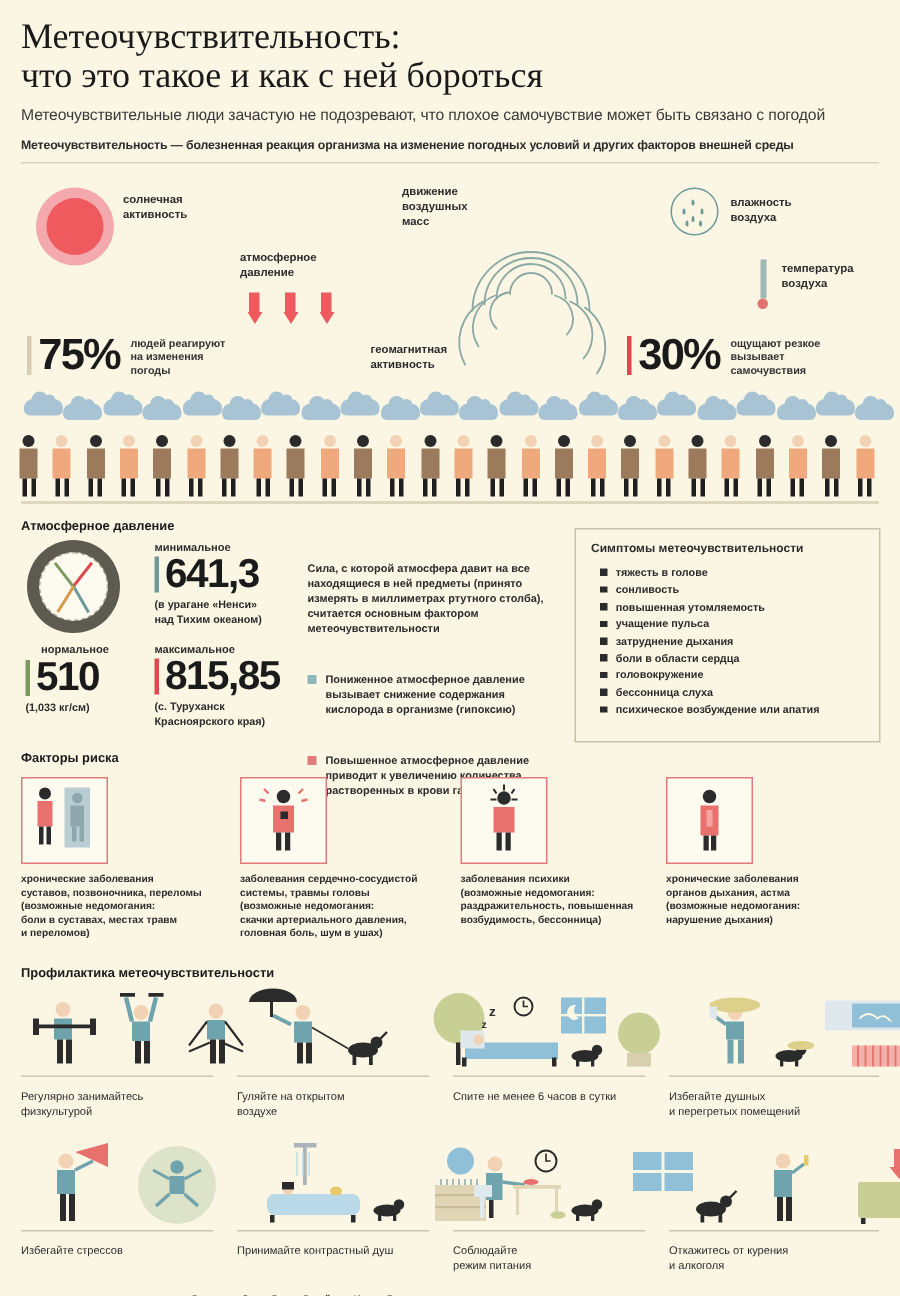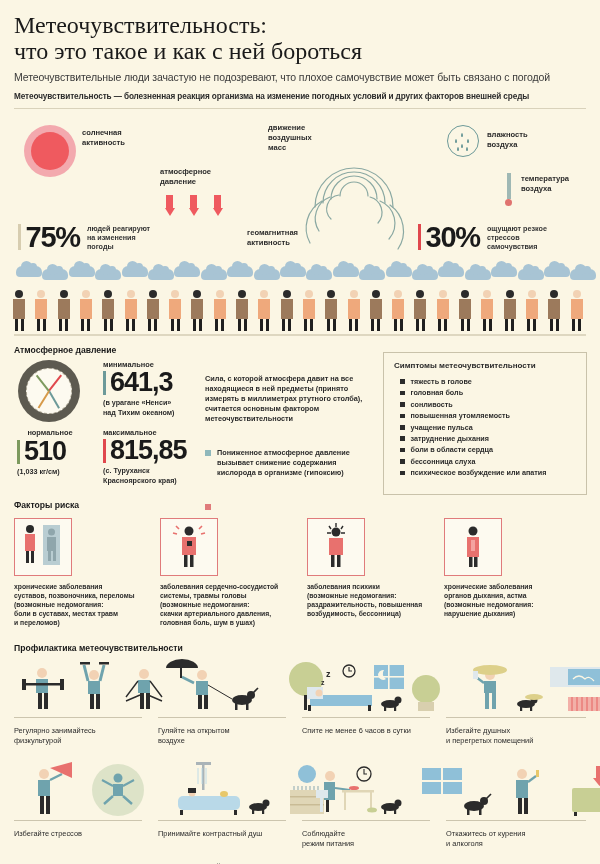--- a/index.html
+++ b/index.html
@@ -253,7 +253,7 @@
       <div class="num">30%</div>
       <div class="desc">
         <div>ощущают резкое</div>
-        <div>стрессов</div>
+        <div>вызывает</div>
         <div>самочувствия</div>
       </div>
     </div>

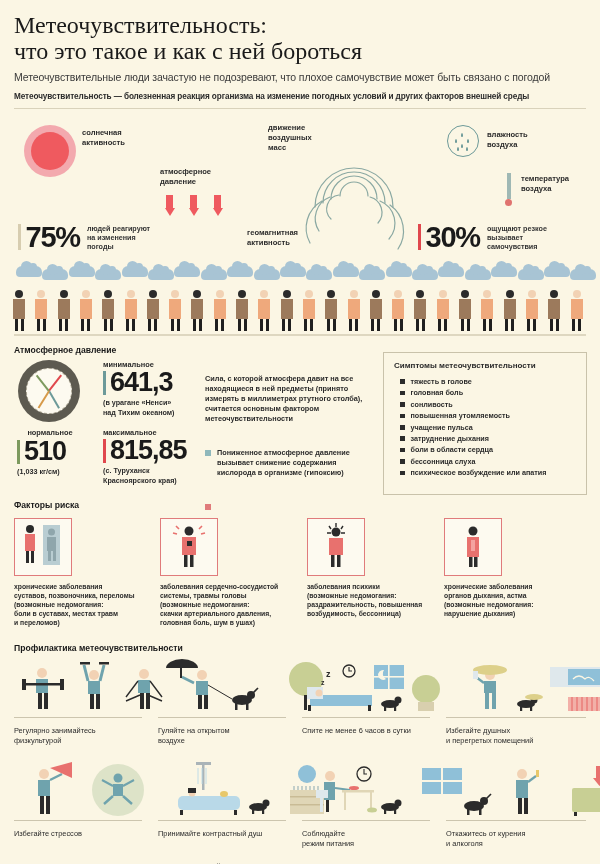--- a/index.html
+++ b/index.html
@@ -572,10 +572,6 @@
         <li>
           <span class="sq"></span>
           <span>тяжесть в голове</span>
-        </li>
-        <li>
-          <span class="sq"></span>
-          <span>головная боль</span>
         </li>
         <li>
           <span class="sq"></span>

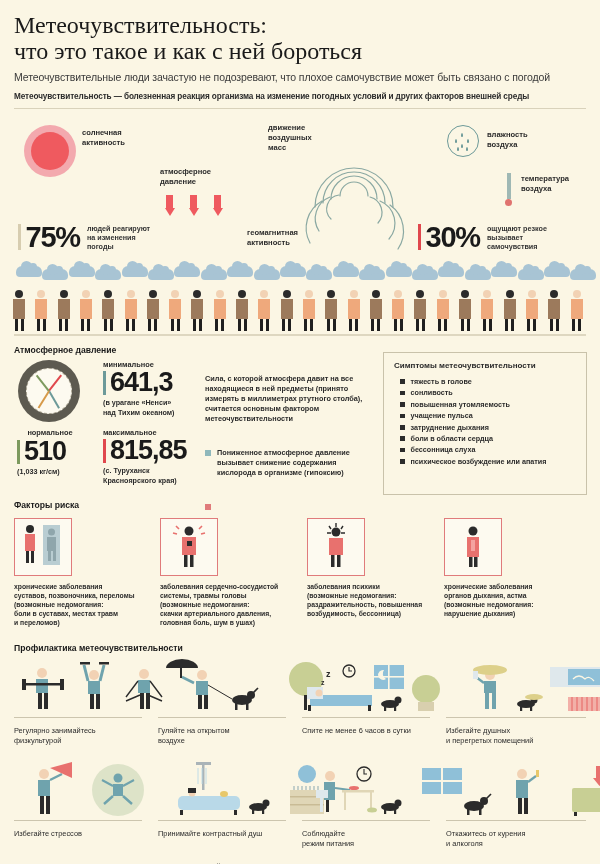--- a/index.html
+++ b/index.html
@@ -595,6 +595,10 @@
         </li>
         <li>
           <span class="sq"></span>
+          <span>головокружение</span>
+        </li>
+        <li>
+          <span class="sq"></span>
           <span>бессонница слуха</span>
         </li>
         <li>

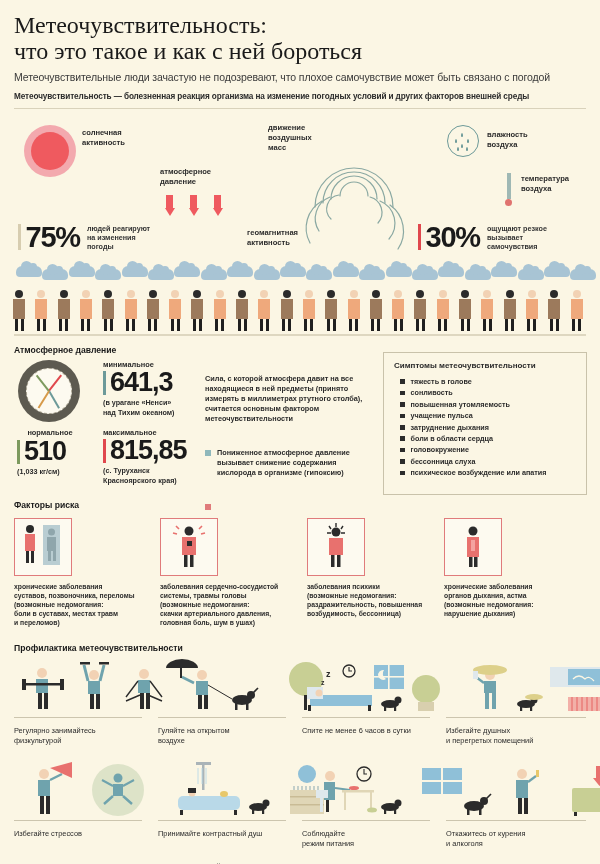--- a/index.html
+++ b/index.html
@@ -563,6 +563,11 @@
     </div>
     <div class="bullet-row">
       <div class="bullet-sq" style="background:#e07b7b;"></div>
+      <p>
+        <span>Повышенное атмосферное давление</span><br>
+        <span>приводит к увеличению количества</span><br>
+        <span>растворенных в крови газов воздуха</span>
+      </p>
     </div>
   </div>
 

